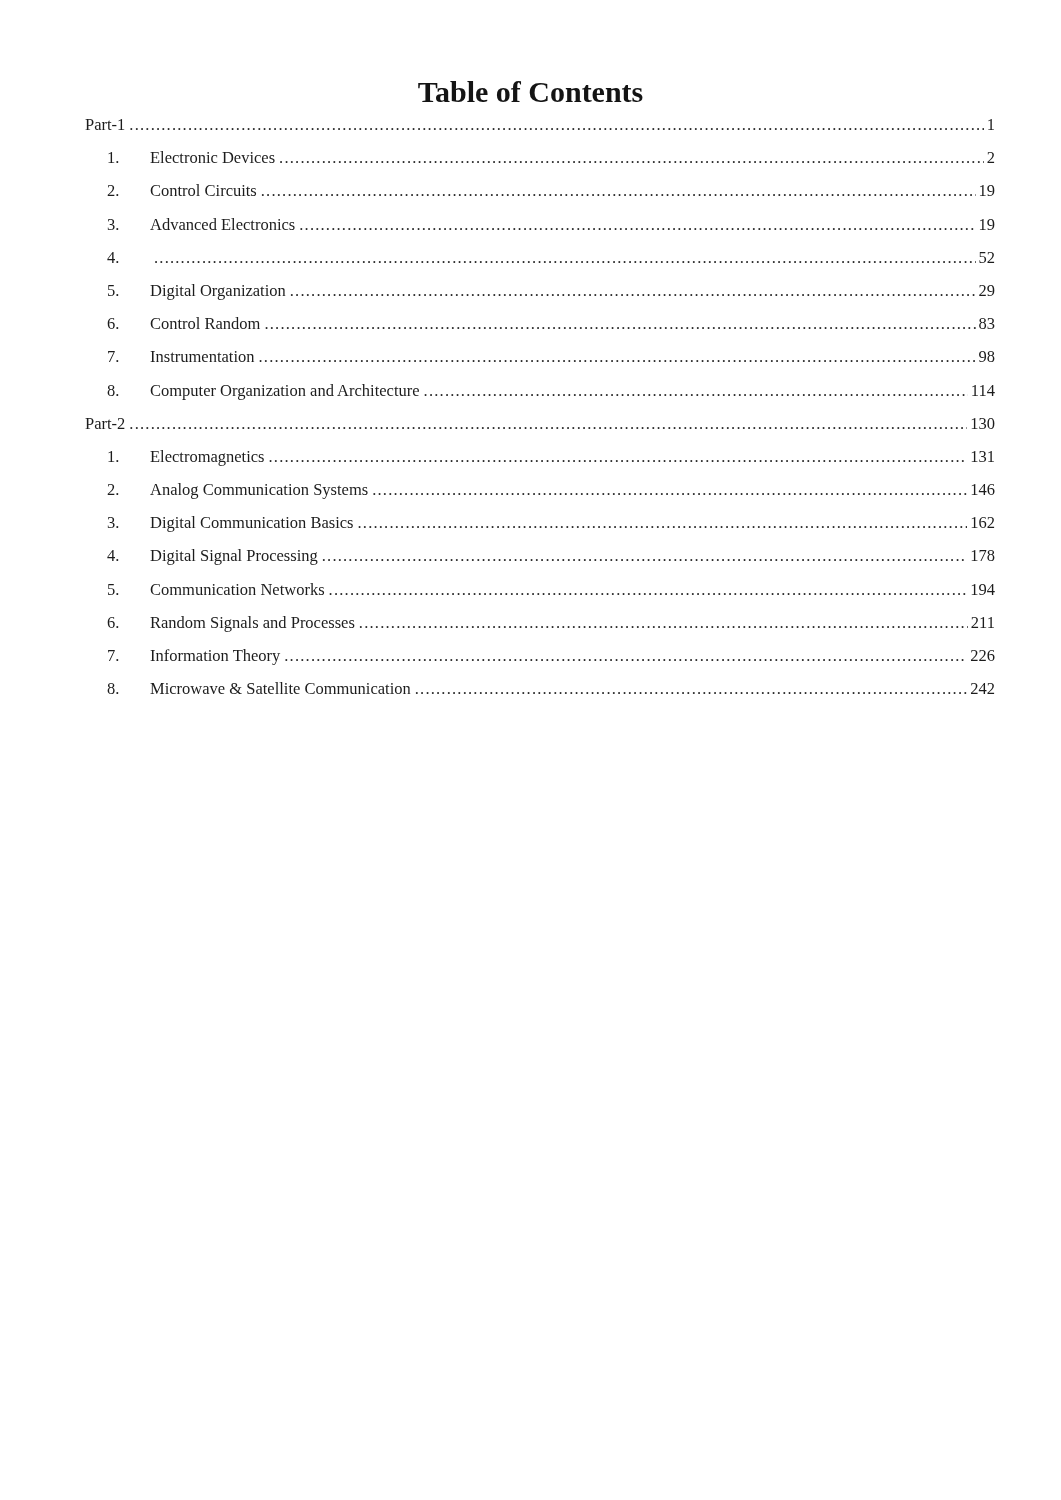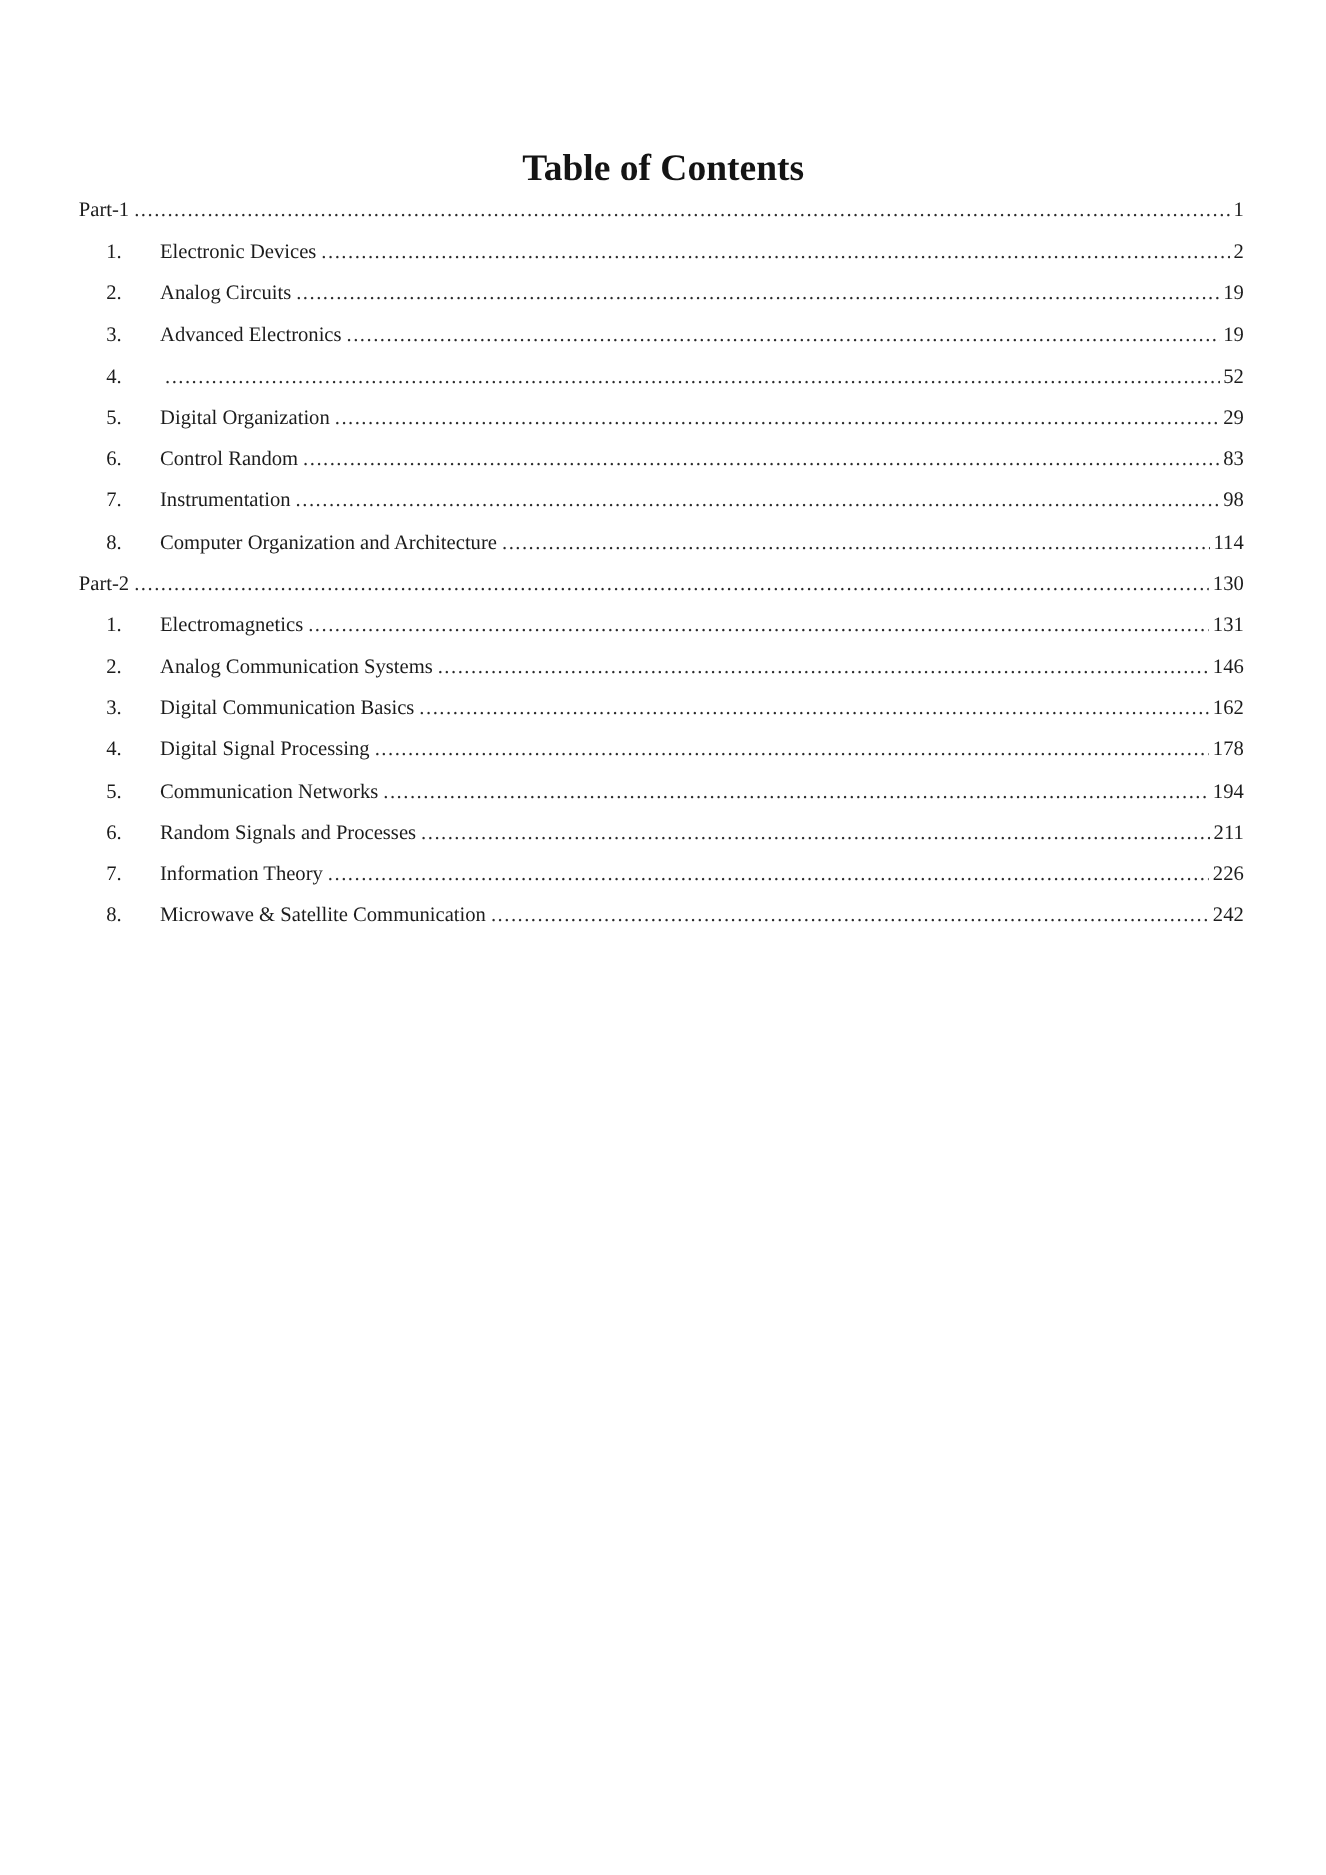--- a/index.html
+++ b/index.html
@@ -18,7 +18,7 @@
   }
   .title {
     margin: 0;
-    padding-top: 119px;
+    padding-top: 76px;
     height: 32px;
     line-height: 32px;
     text-align: center;

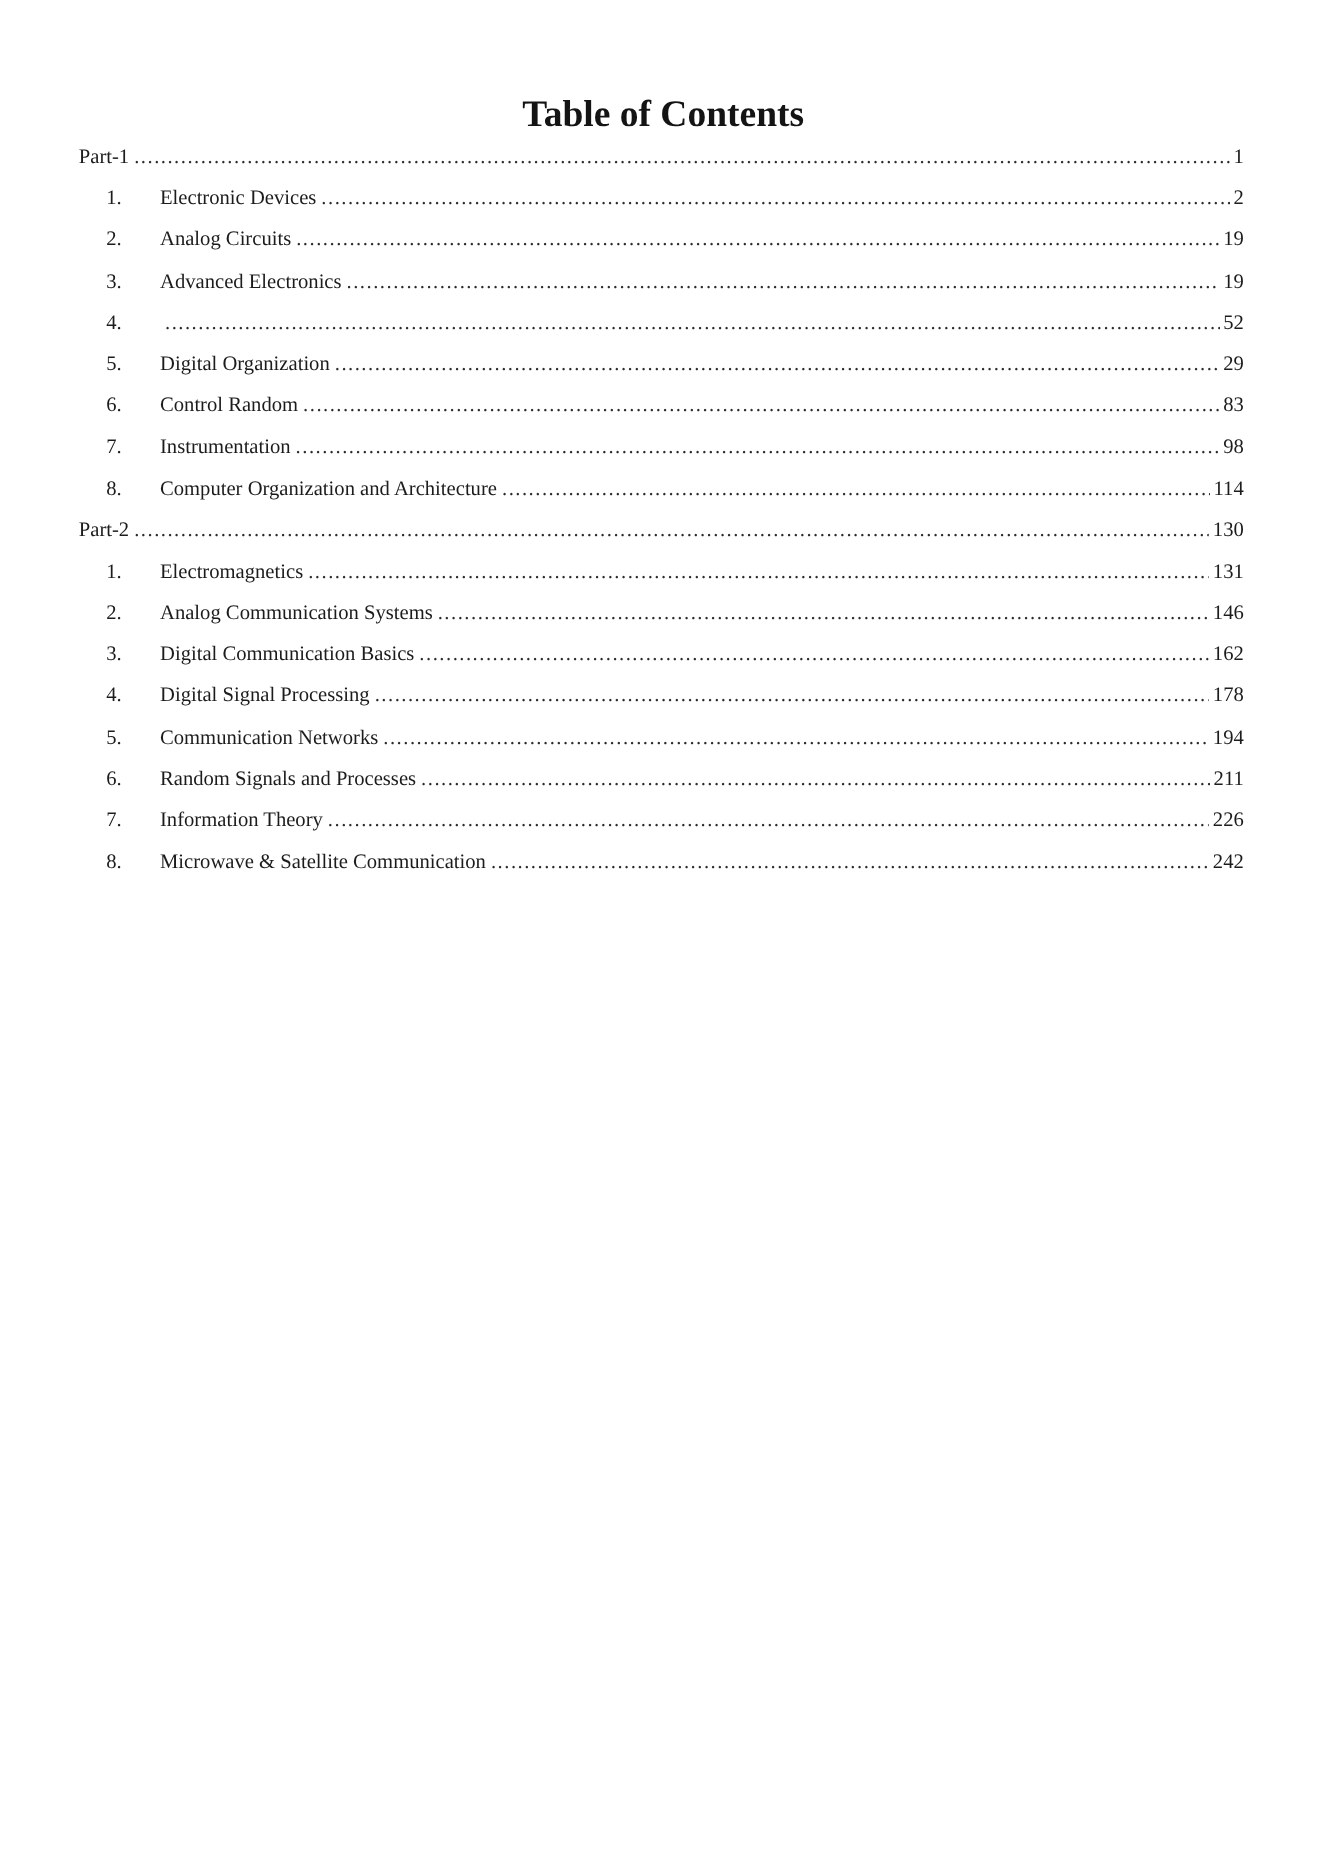--- a/index.html
+++ b/index.html
@@ -28,7 +28,7 @@
     font-family: "Liberation Serif", serif;
   }
   .toc {
-    margin-left: 63px;
+    margin-left: 85px;
     margin-right: 66px;
   }
   .row {

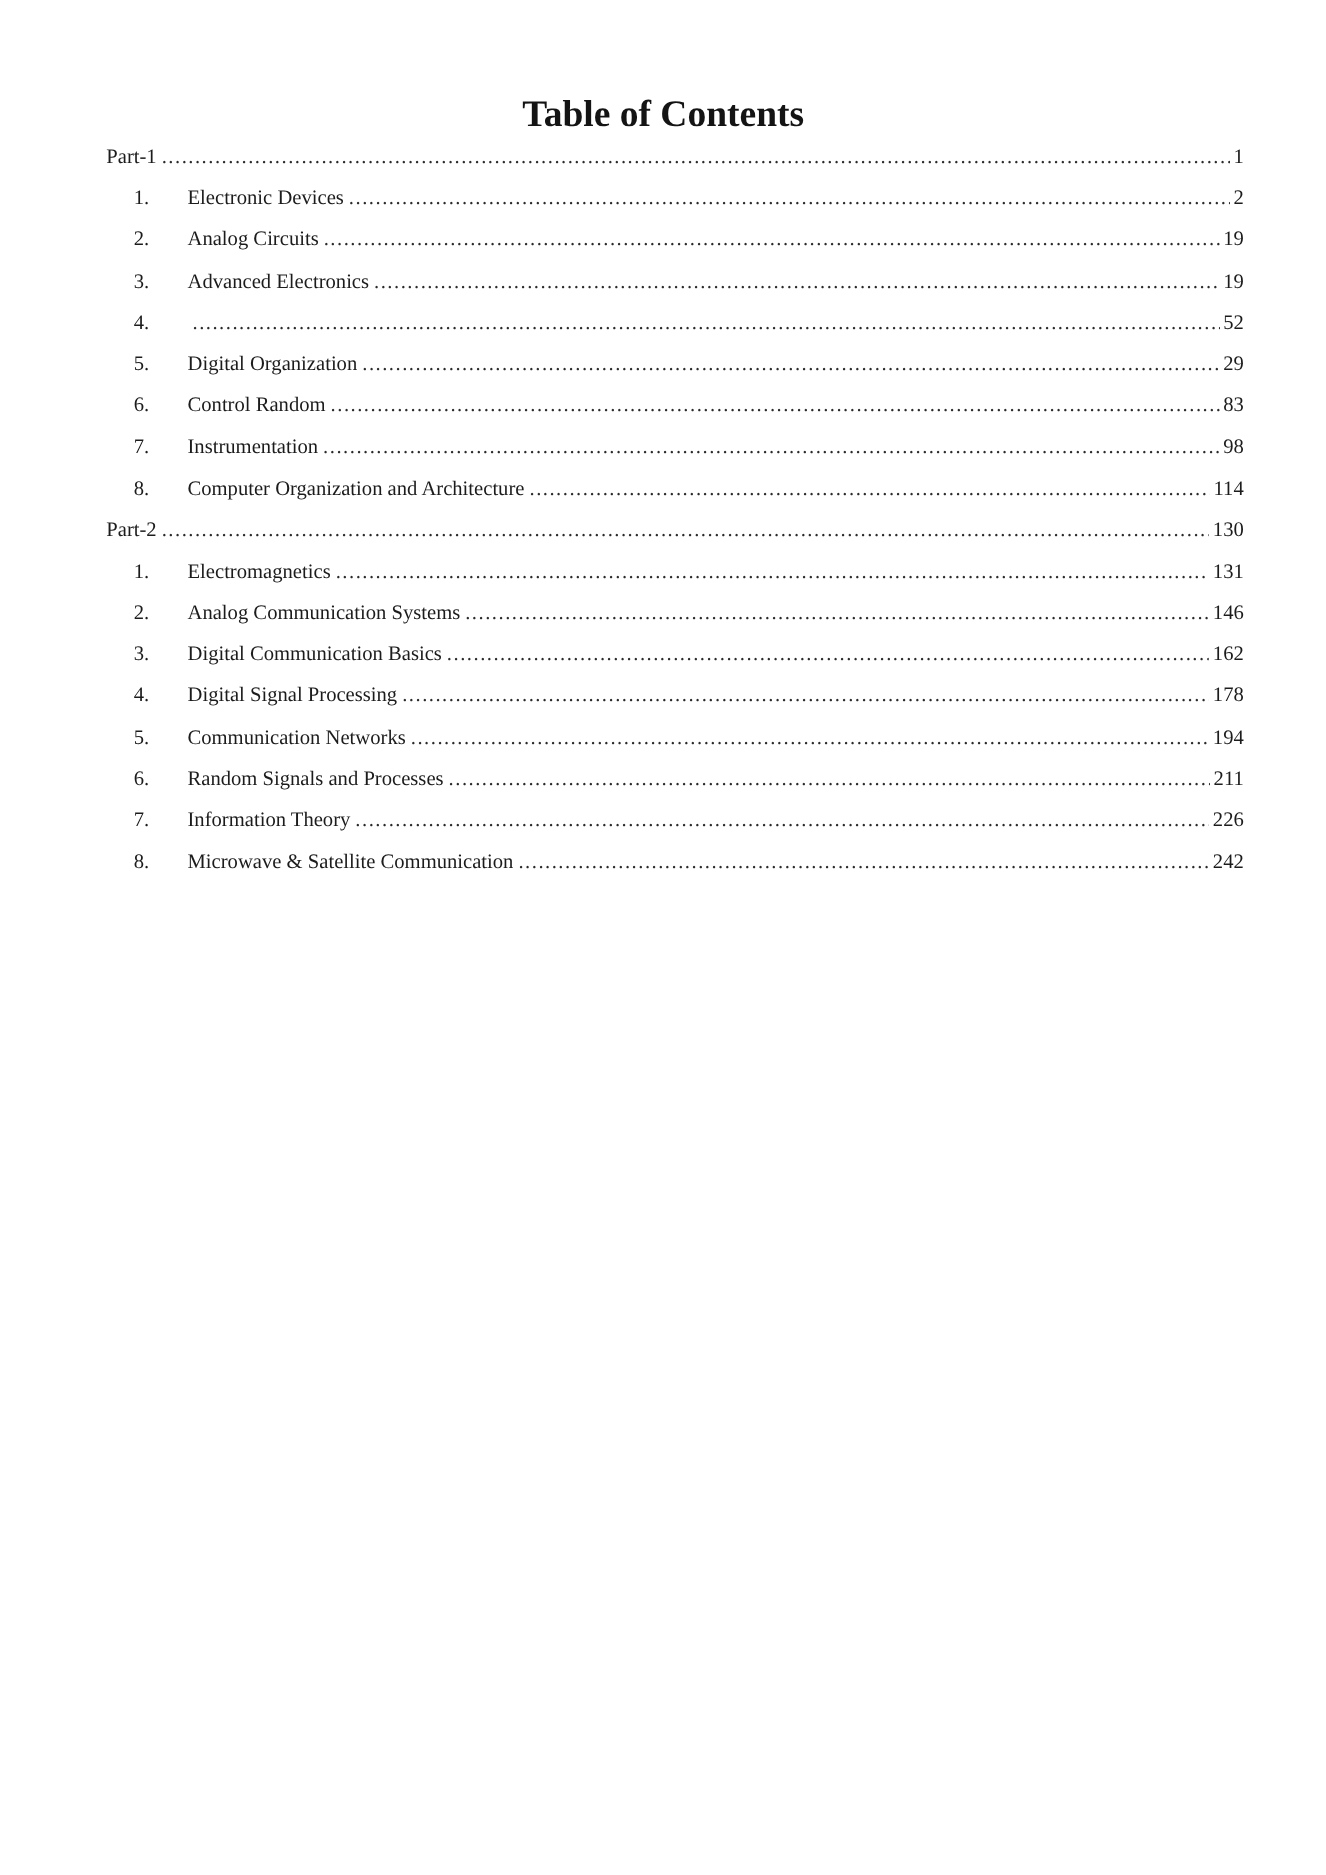--- a/index.html
+++ b/index.html
@@ -86,7 +86,7 @@
   </div>
       <div class="row">
     <span class="num">2.</span>
-    <span class="label">Analog Circuits</span>
+    <span class="label">Control Circuits</span>
     <span class="dots"></span>
     <span class="pg">19</span>
   </div>

